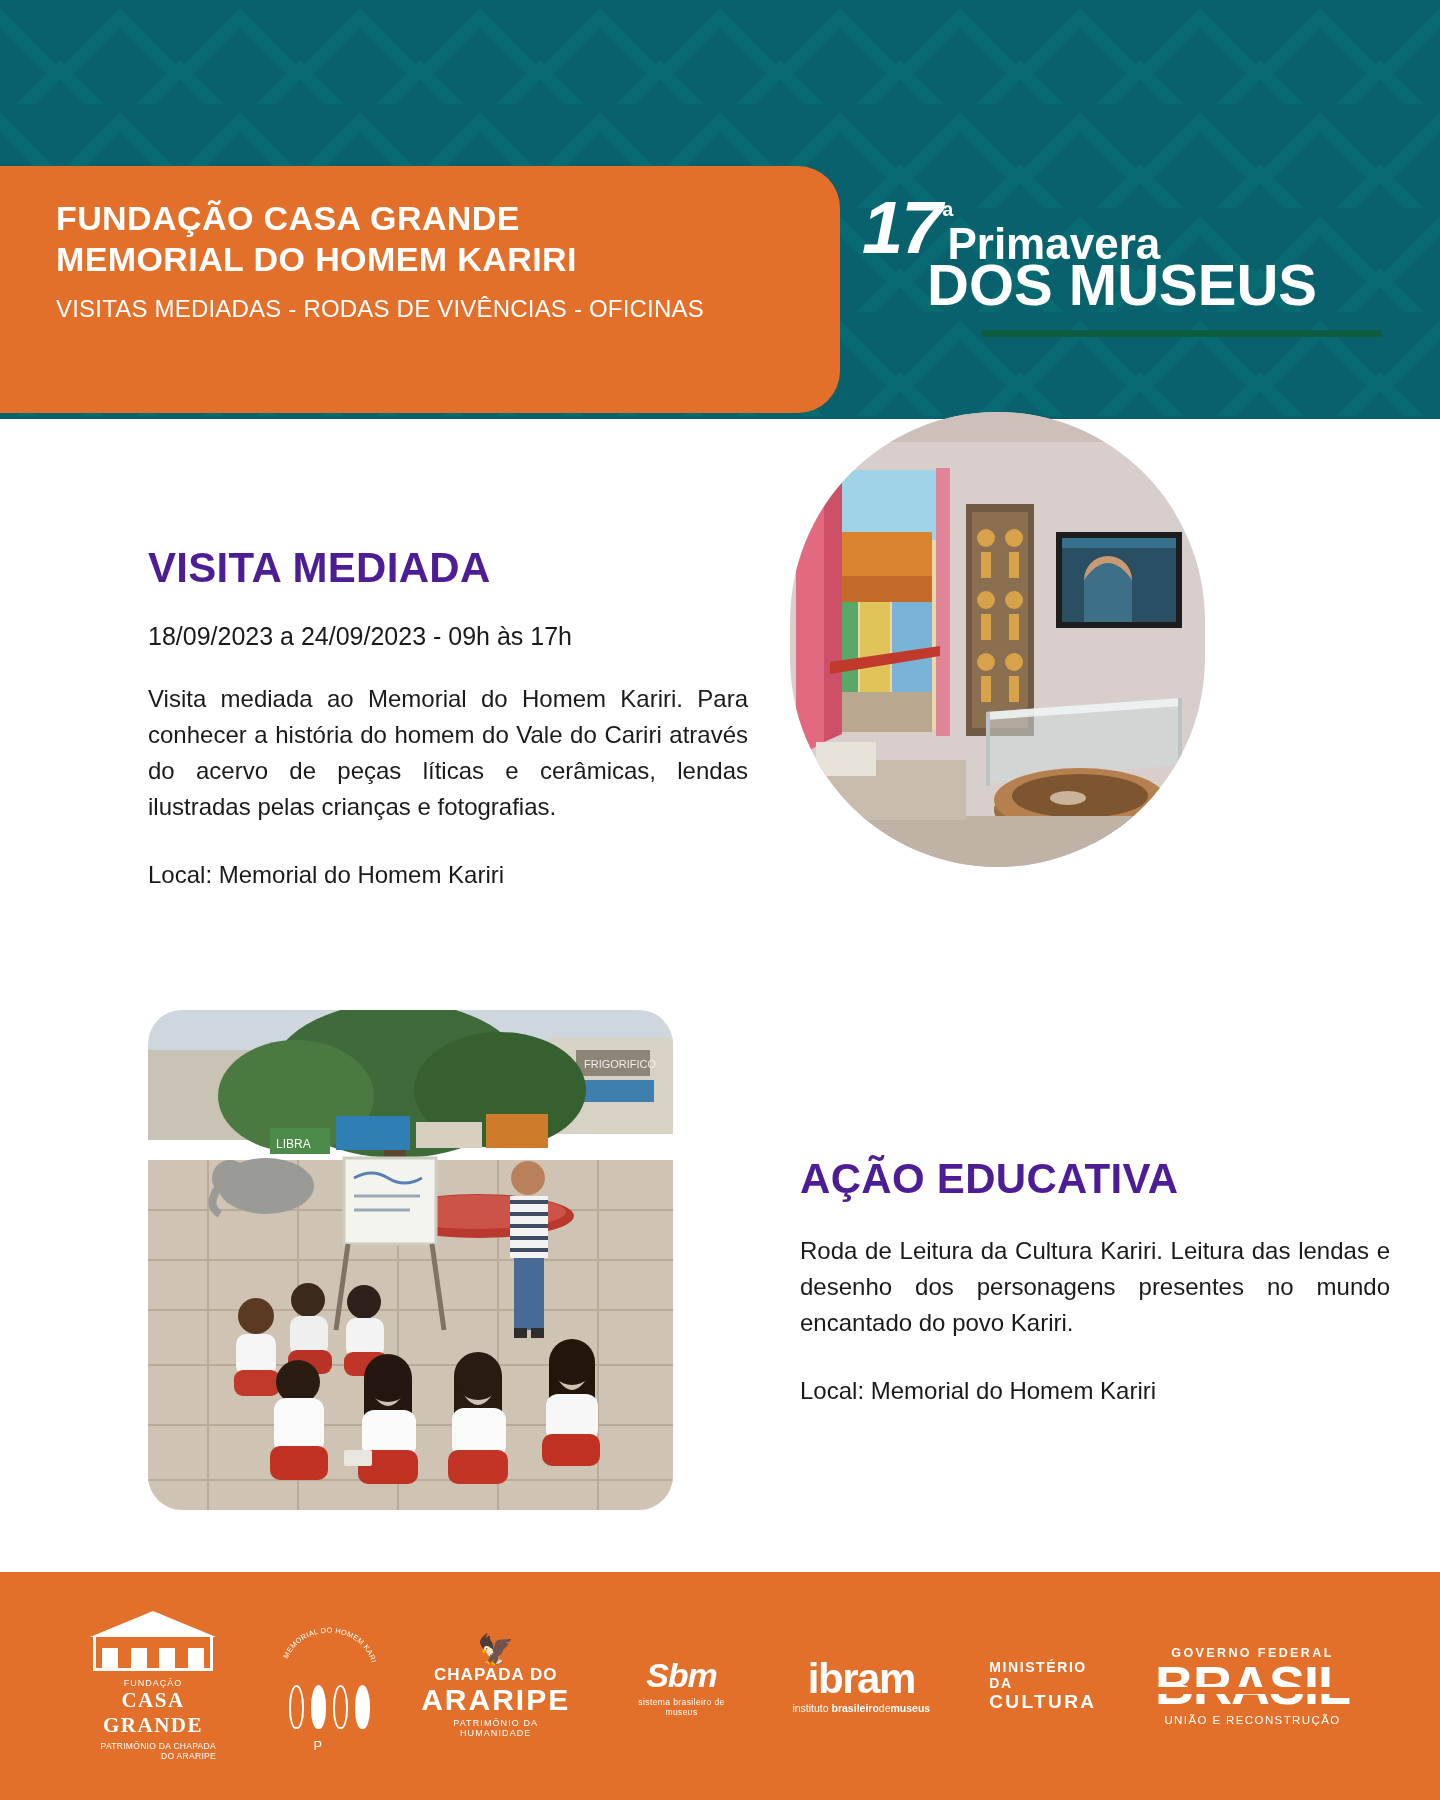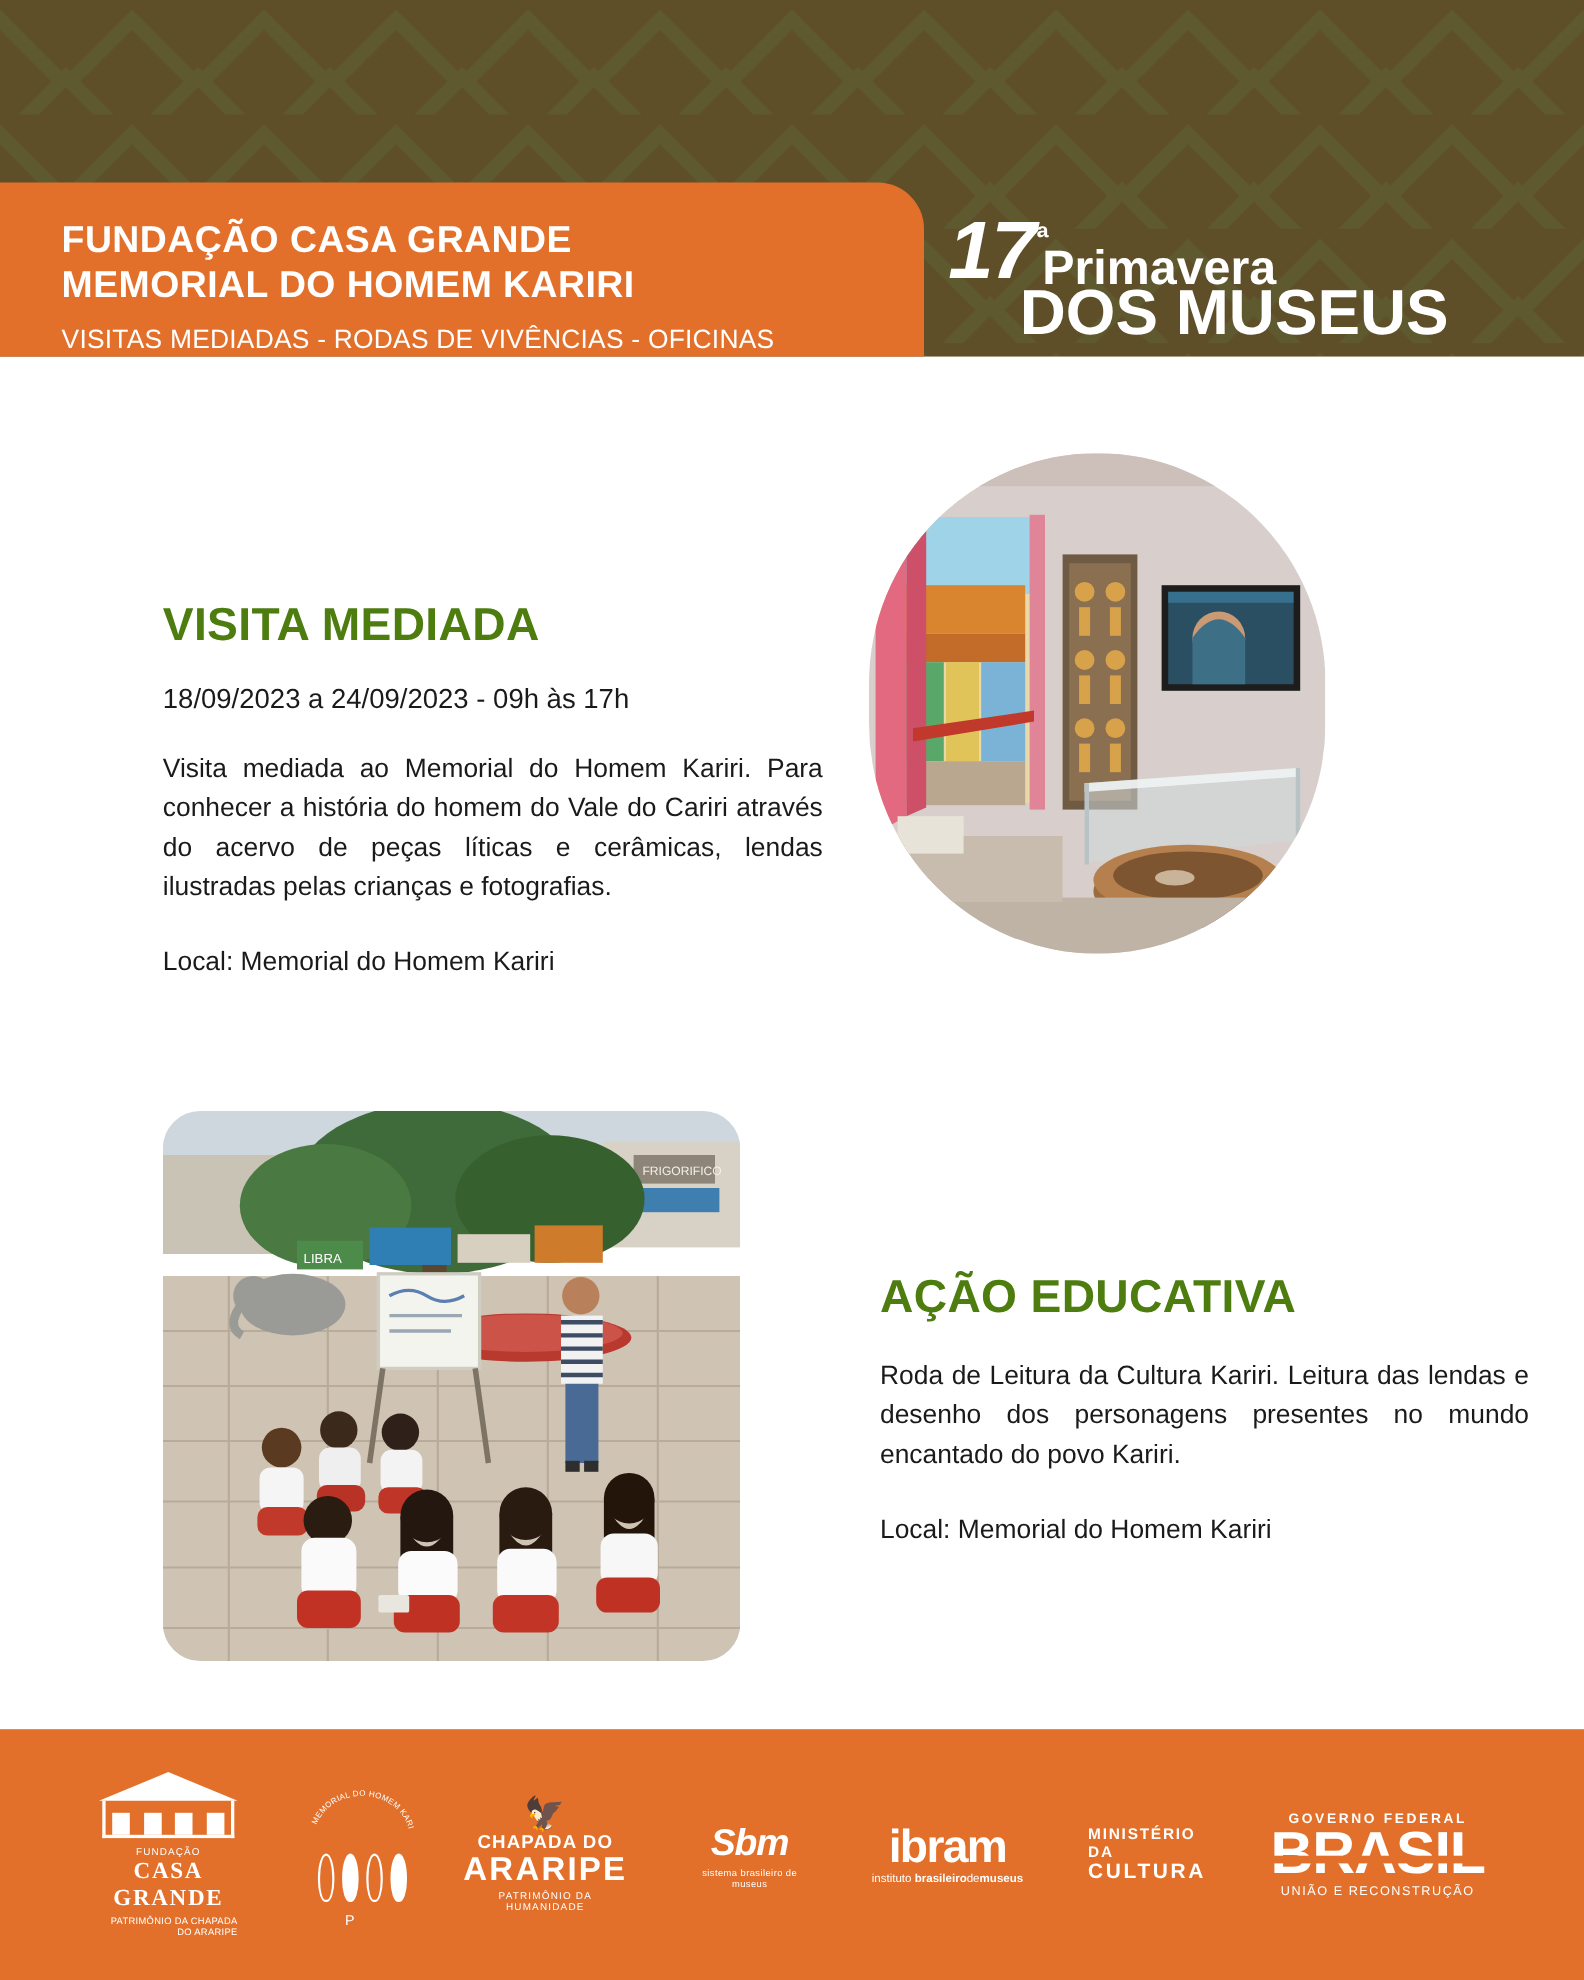--- a/index.html
+++ b/index.html
@@ -13,8 +13,8 @@
 
   
   .header {
-    position:absolute; left:0; top:0; width:1440px; height:324px;
-    background:#c2410c;
+    position:absolute; left:0; top:0; width:1440px; height:419px;
+    background:#0369a1;
     overflow:hidden;
   }
   .header .chevrons {

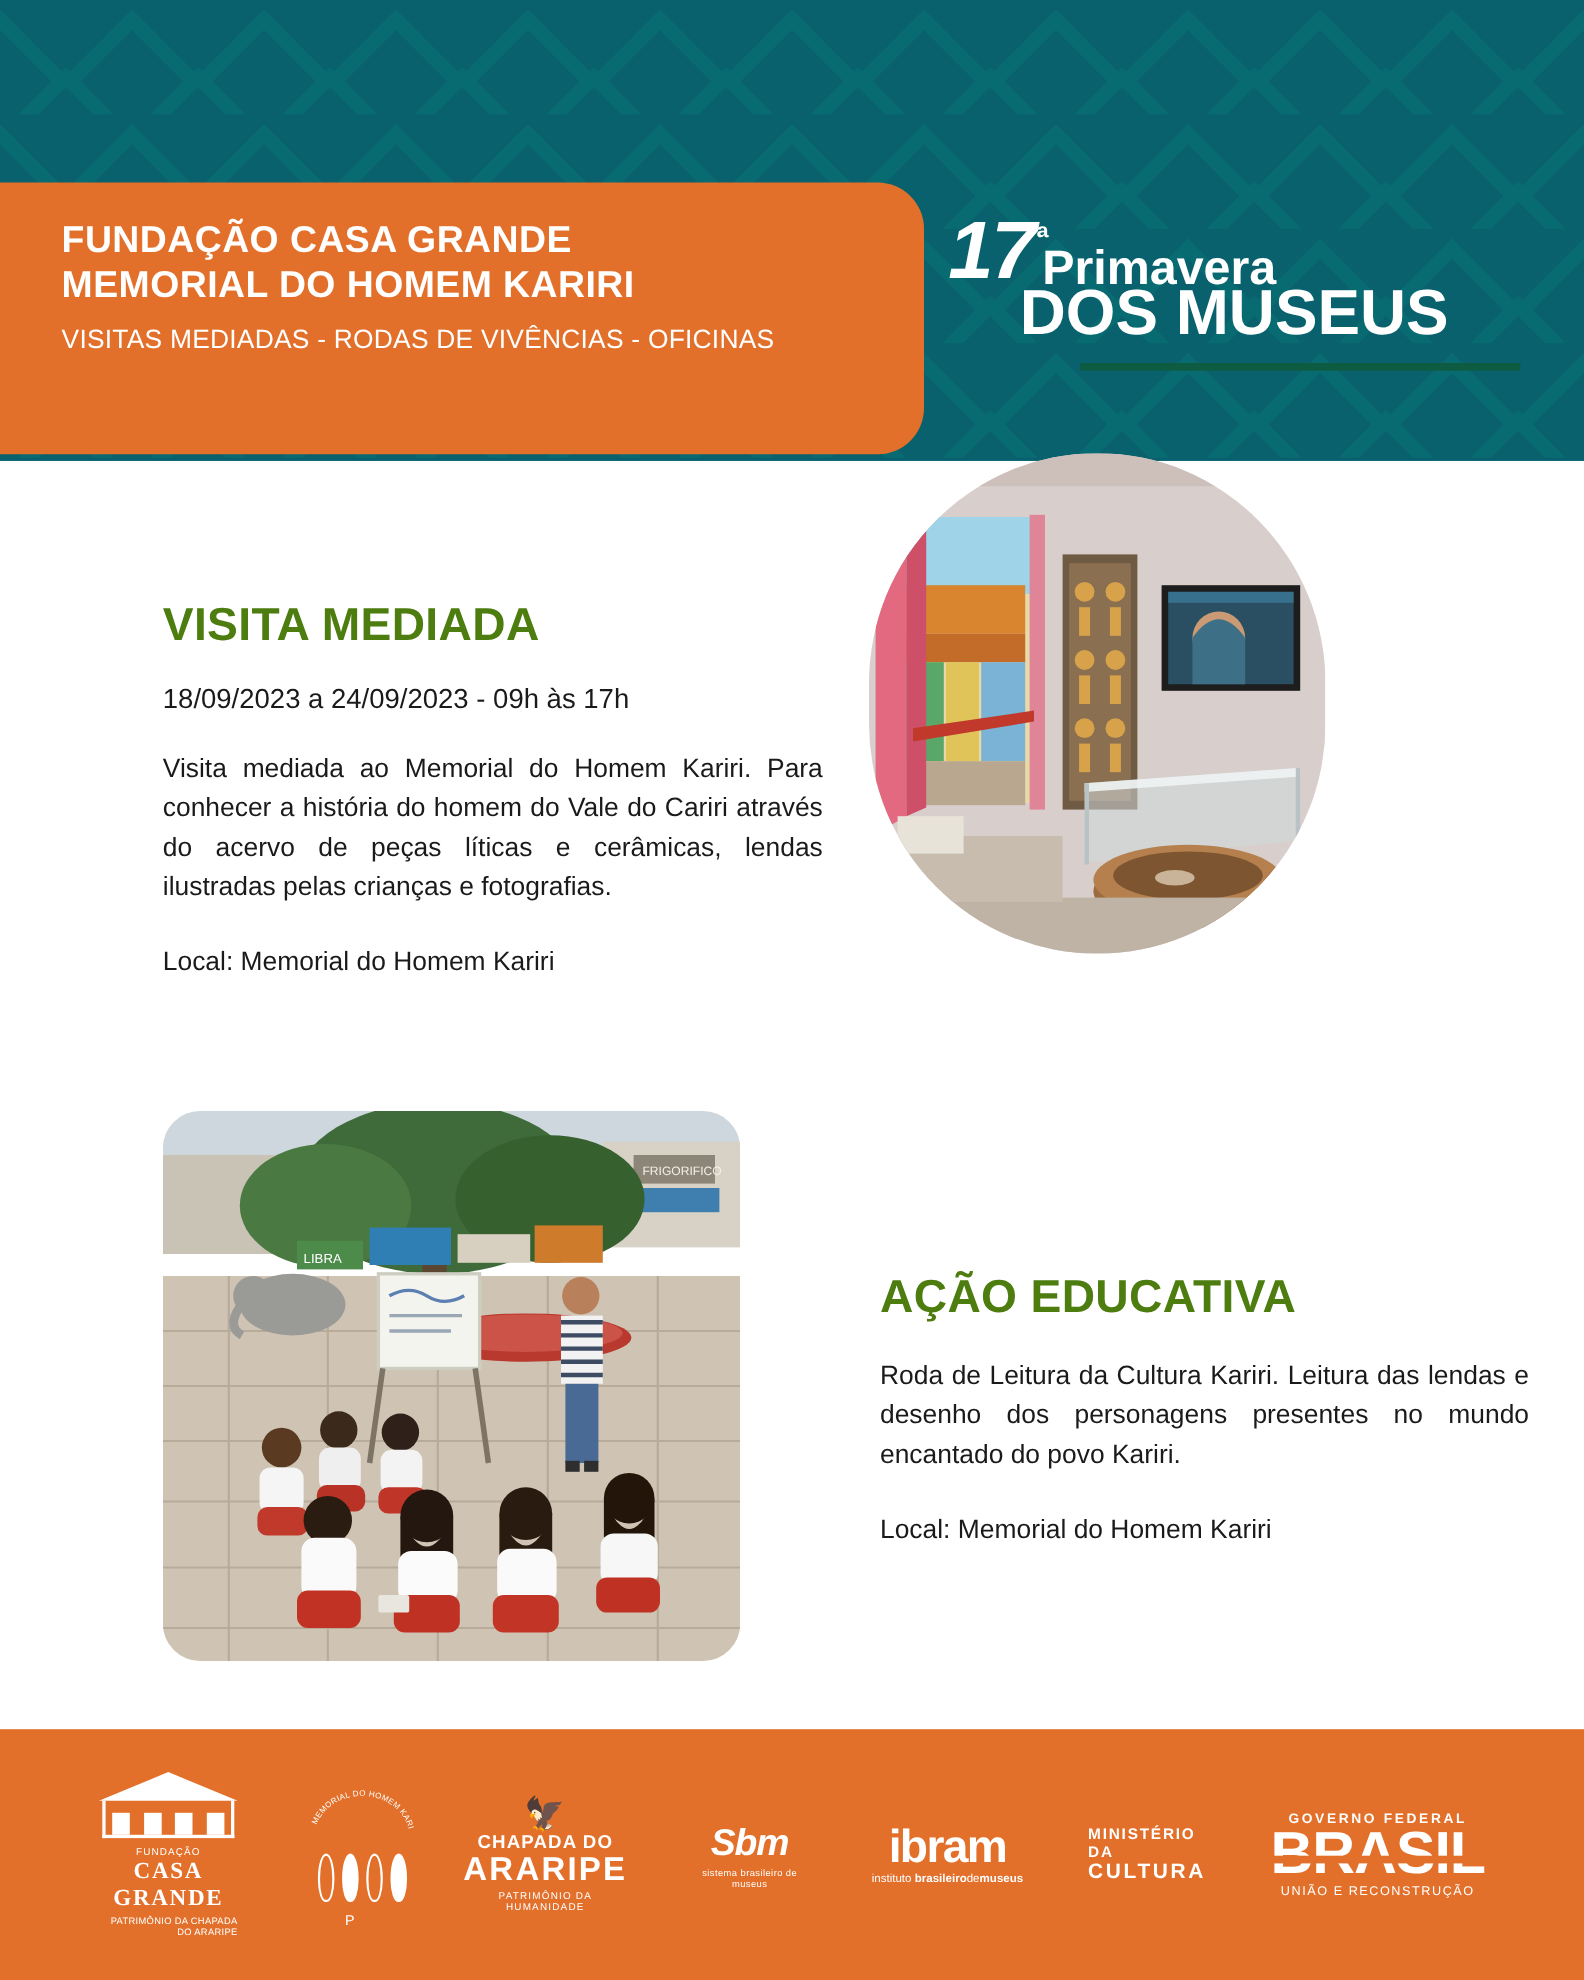--- a/index.html
+++ b/index.html
@@ -75,7 +75,7 @@
     position:absolute; left:148px; top:125px; width:600px;
   }
   .title {
-    color:#4d7c0f; font-size:42px; font-weight:bold; letter-spacing:.3px;
+    color:#4c1d95; font-size:42px; font-weight:bold; letter-spacing:.3px;
   }
   .dates {
     font-size:25px; color:#1a1a1a; margin-top:30px;

